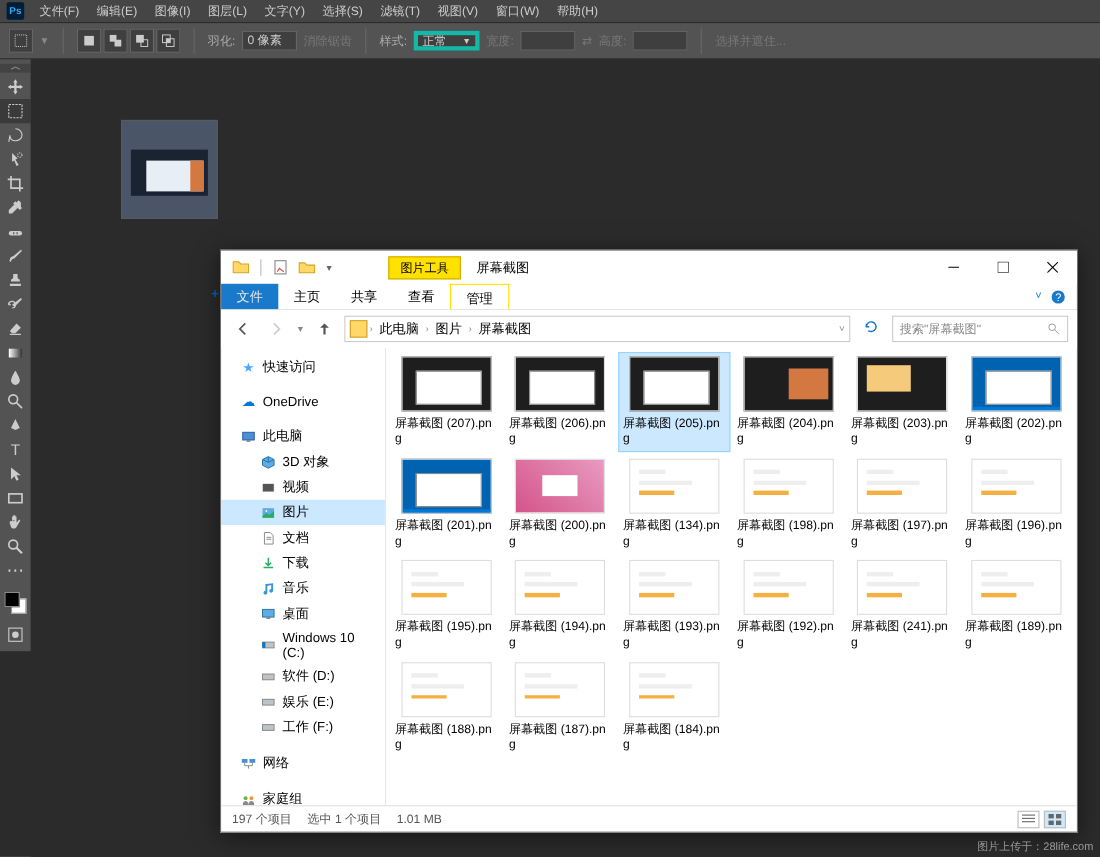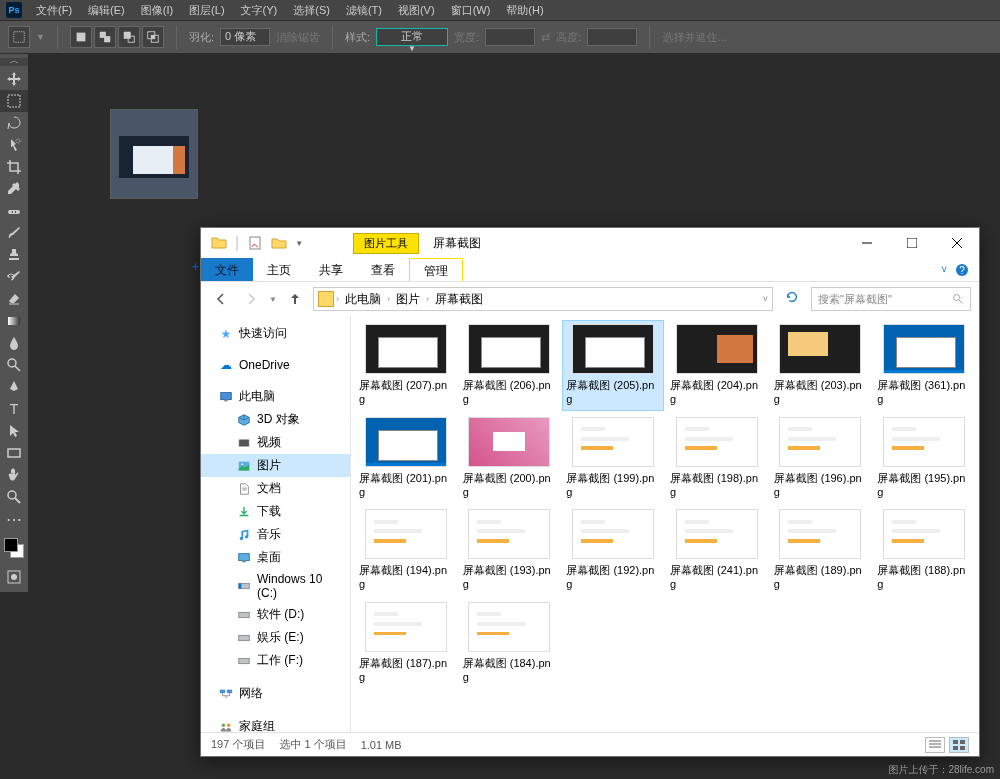--- a/index.html
+++ b/index.html
@@ -15,7 +15,7 @@
 .ps-opt-group { display: flex; gap: 2px; }
 .ps-opt-sep { width: 1px; height: 24px; background: #666; margin: 0 6px; }
 .ps-input { width: 50px; height: 18px; background: #3f3f3f; border: 1px solid #666; color: #ccc; font-size: 11px; padding: 0 4px; }
-.ps-select { width: 72px; height: 18px; background: #3f3f3f; border: 1px solid #14b8a6; color: #ccc; font-size: 11px; display: flex; align-items: center; justify-content: space-between; padding: 0 4px; flex-direction: column; }
+.ps-select { width: 60px; height: 18px; background: #3f3f3f; border: 4px solid #14b8a6; color: #ccc; font-size: 11px; display: flex; align-items: center; justify-content: space-between; padding: 0 4px; }
 .ps-opt-label { color: #aaa; }
 .ps-opt-disabled { color: #777; }
 

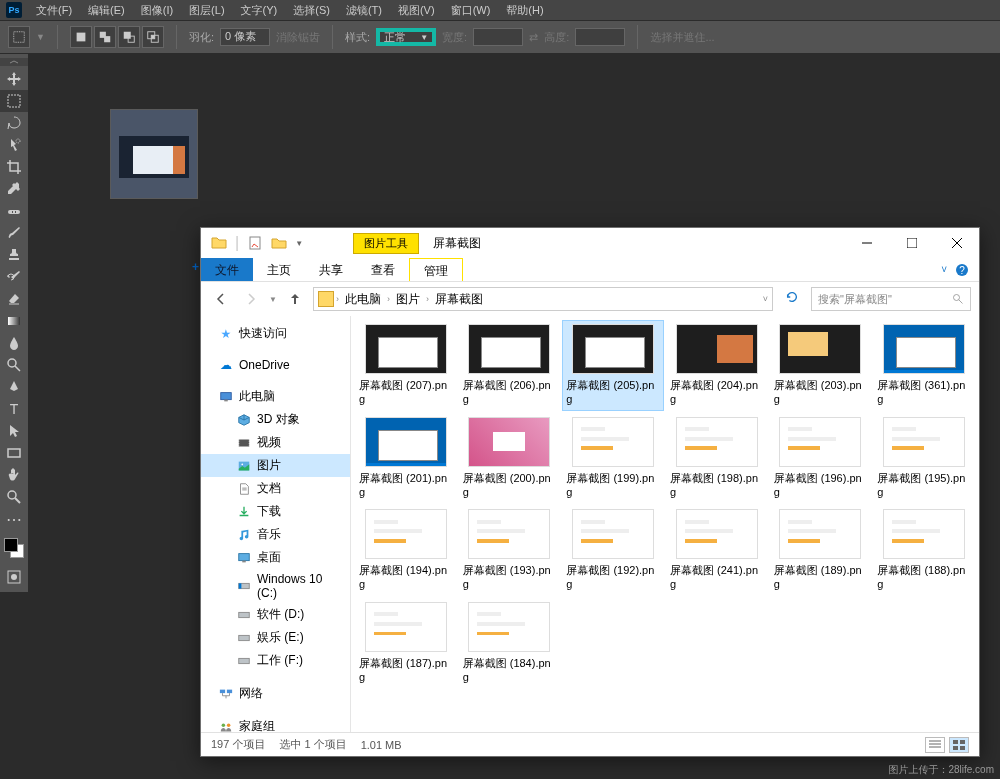--- a/index.html
+++ b/index.html
@@ -48,7 +48,7 @@
 
 .exp-ribbon-tabs { height: 24px; display: flex; align-items: stretch; font-size: 12px; border-bottom: 1px solid #e1e1e1; }
 .exp-tab { padding: 4px 14px; cursor: default; }
-.exp-tab.file { background: #1979ca; color: #0f172a; }
+.exp-tab.file { background: #1979ca; color: #e5e5e5; }
 .exp-tab.ctx { border: 1px solid #ffe100; border-bottom: none; }
 .exp-ribbon-right { margin-left: auto; display: flex; align-items: center; gap: 8px; padding-right: 10px; color: #1979ca; }
 

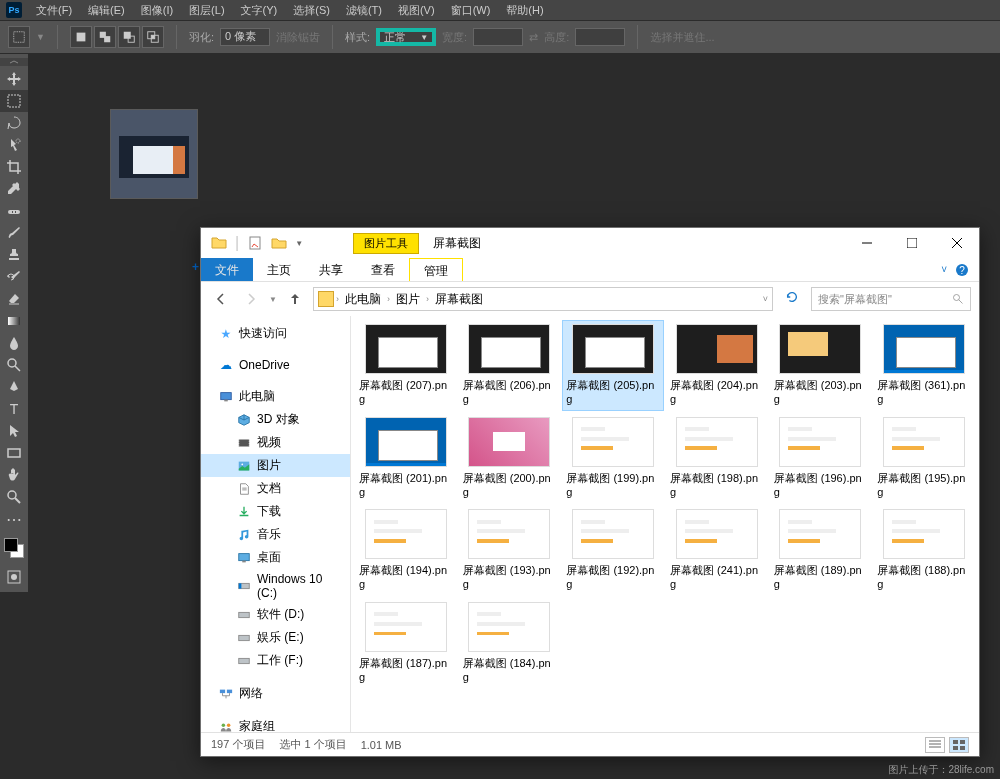--- a/index.html
+++ b/index.html
@@ -592,7 +592,7 @@
               <div class="exp-thumb-wnd"></div>
               <div class="exp-thumb-bar"></div>
             </div>
-            <div class="exp-label">屏幕截图 (361).png</div>
+            <div class="exp-label">屏幕截图 (202).png</div>
           </div>
           <div class="exp-item">
             <div class="exp-thumb desktop">

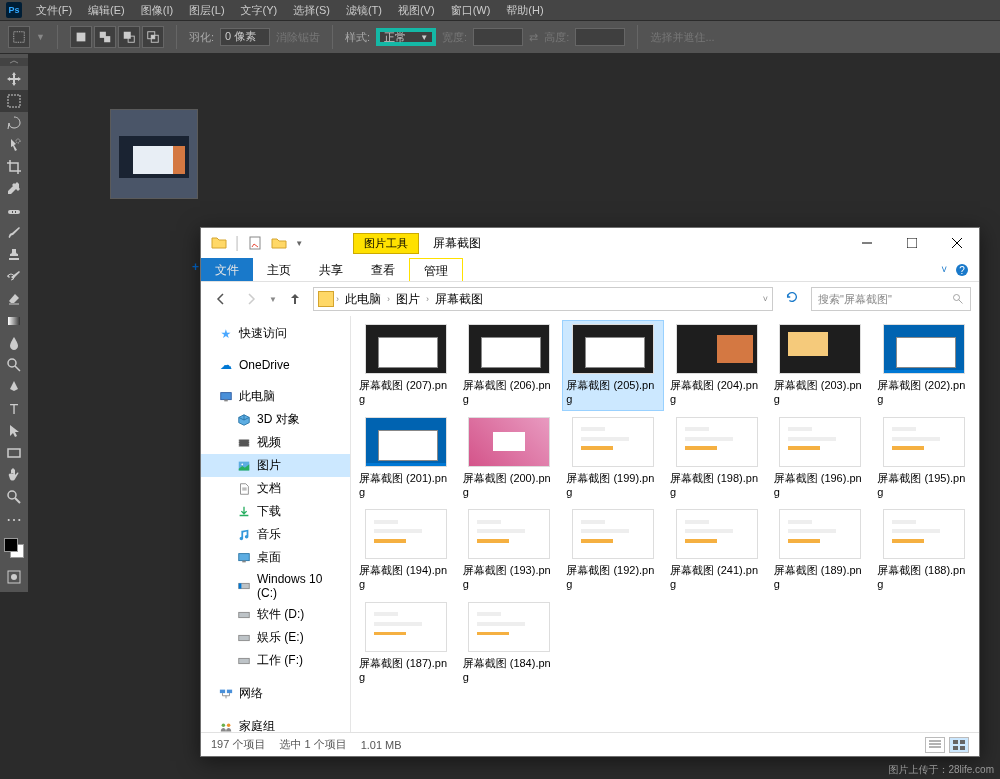--- a/index.html
+++ b/index.html
@@ -614,7 +614,7 @@
               <div style="position:absolute;left:10%;top:40%;width:60%;height:8%;background:#eee"></div>
               <div style="position:absolute;left:10%;top:60%;width:40%;height:8%;background:#f5b041"></div>
             </div>
-            <div class="exp-label">屏幕截图 (199).png</div>
+            <div class="exp-label">屏幕截图 (134).png</div>
           </div>
           <div class="exp-item">
             <div class="exp-thumb">

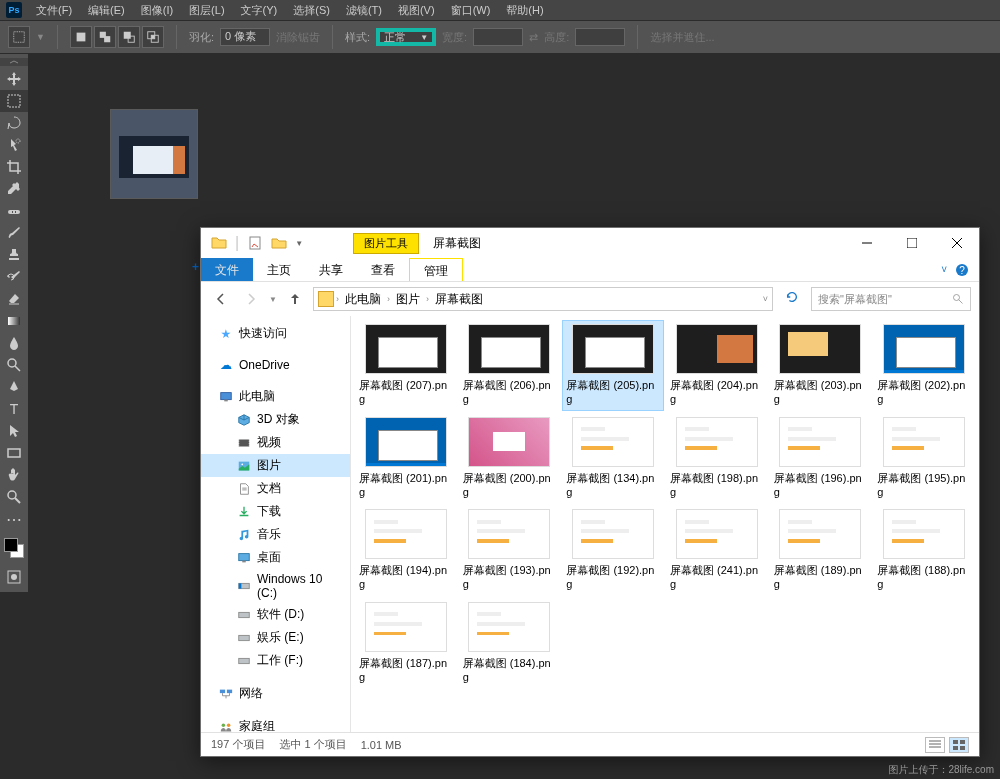--- a/index.html
+++ b/index.html
@@ -630,6 +630,14 @@
               <div style="position:absolute;left:10%;top:40%;width:60%;height:8%;background:#eee"></div>
               <div style="position:absolute;left:10%;top:60%;width:40%;height:8%;background:#f5b041"></div>
             </div>
+            <div class="exp-label">屏幕截图 (197).png</div>
+          </div>
+          <div class="exp-item">
+            <div class="exp-thumb">
+              <div style="position:absolute;left:10%;top:20%;width:30%;height:8%;background:#eee"></div>
+              <div style="position:absolute;left:10%;top:40%;width:60%;height:8%;background:#eee"></div>
+              <div style="position:absolute;left:10%;top:60%;width:40%;height:8%;background:#f5b041"></div>
+            </div>
             <div class="exp-label">屏幕截图 (196).png</div>
           </div>
           <div class="exp-item">

